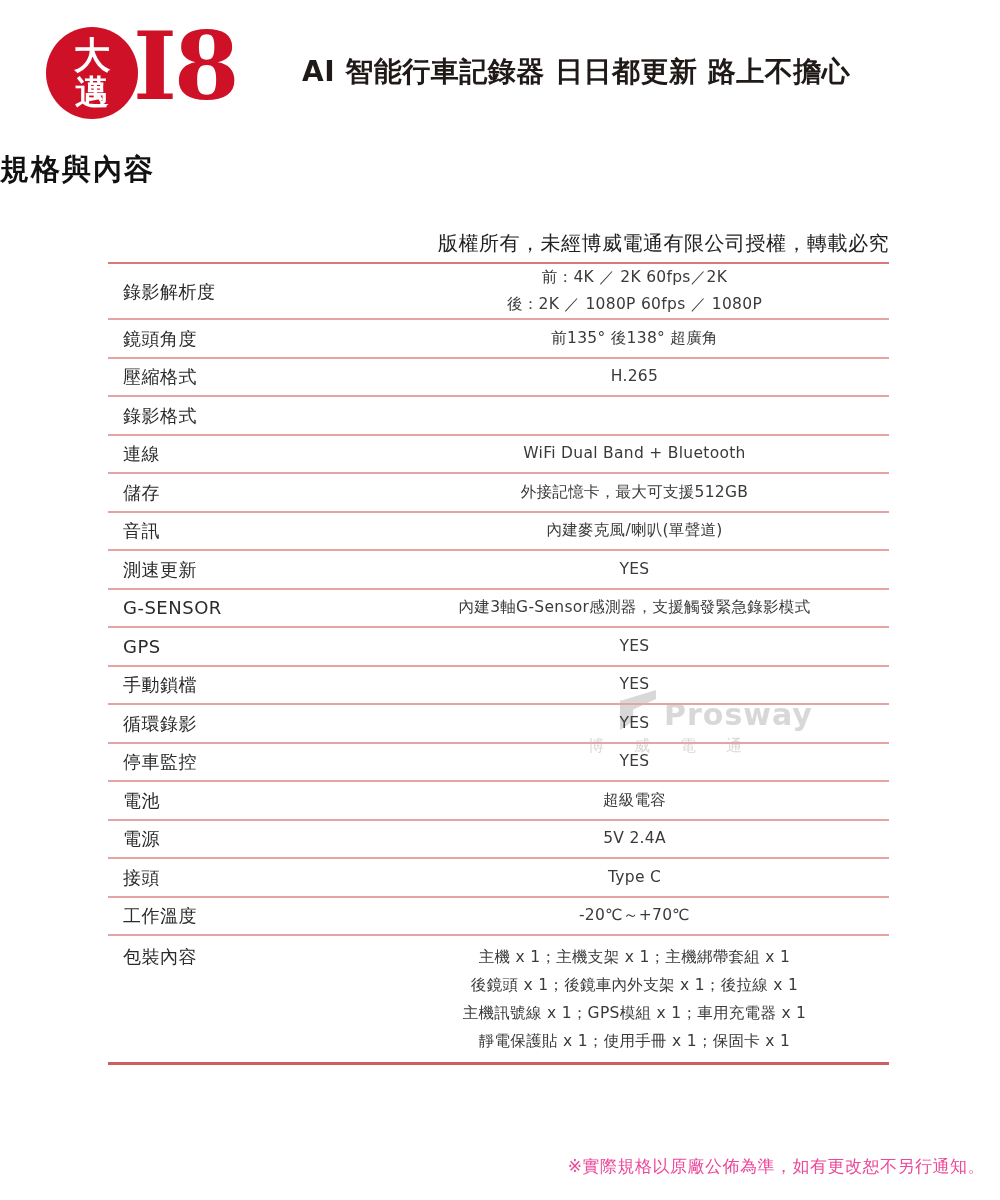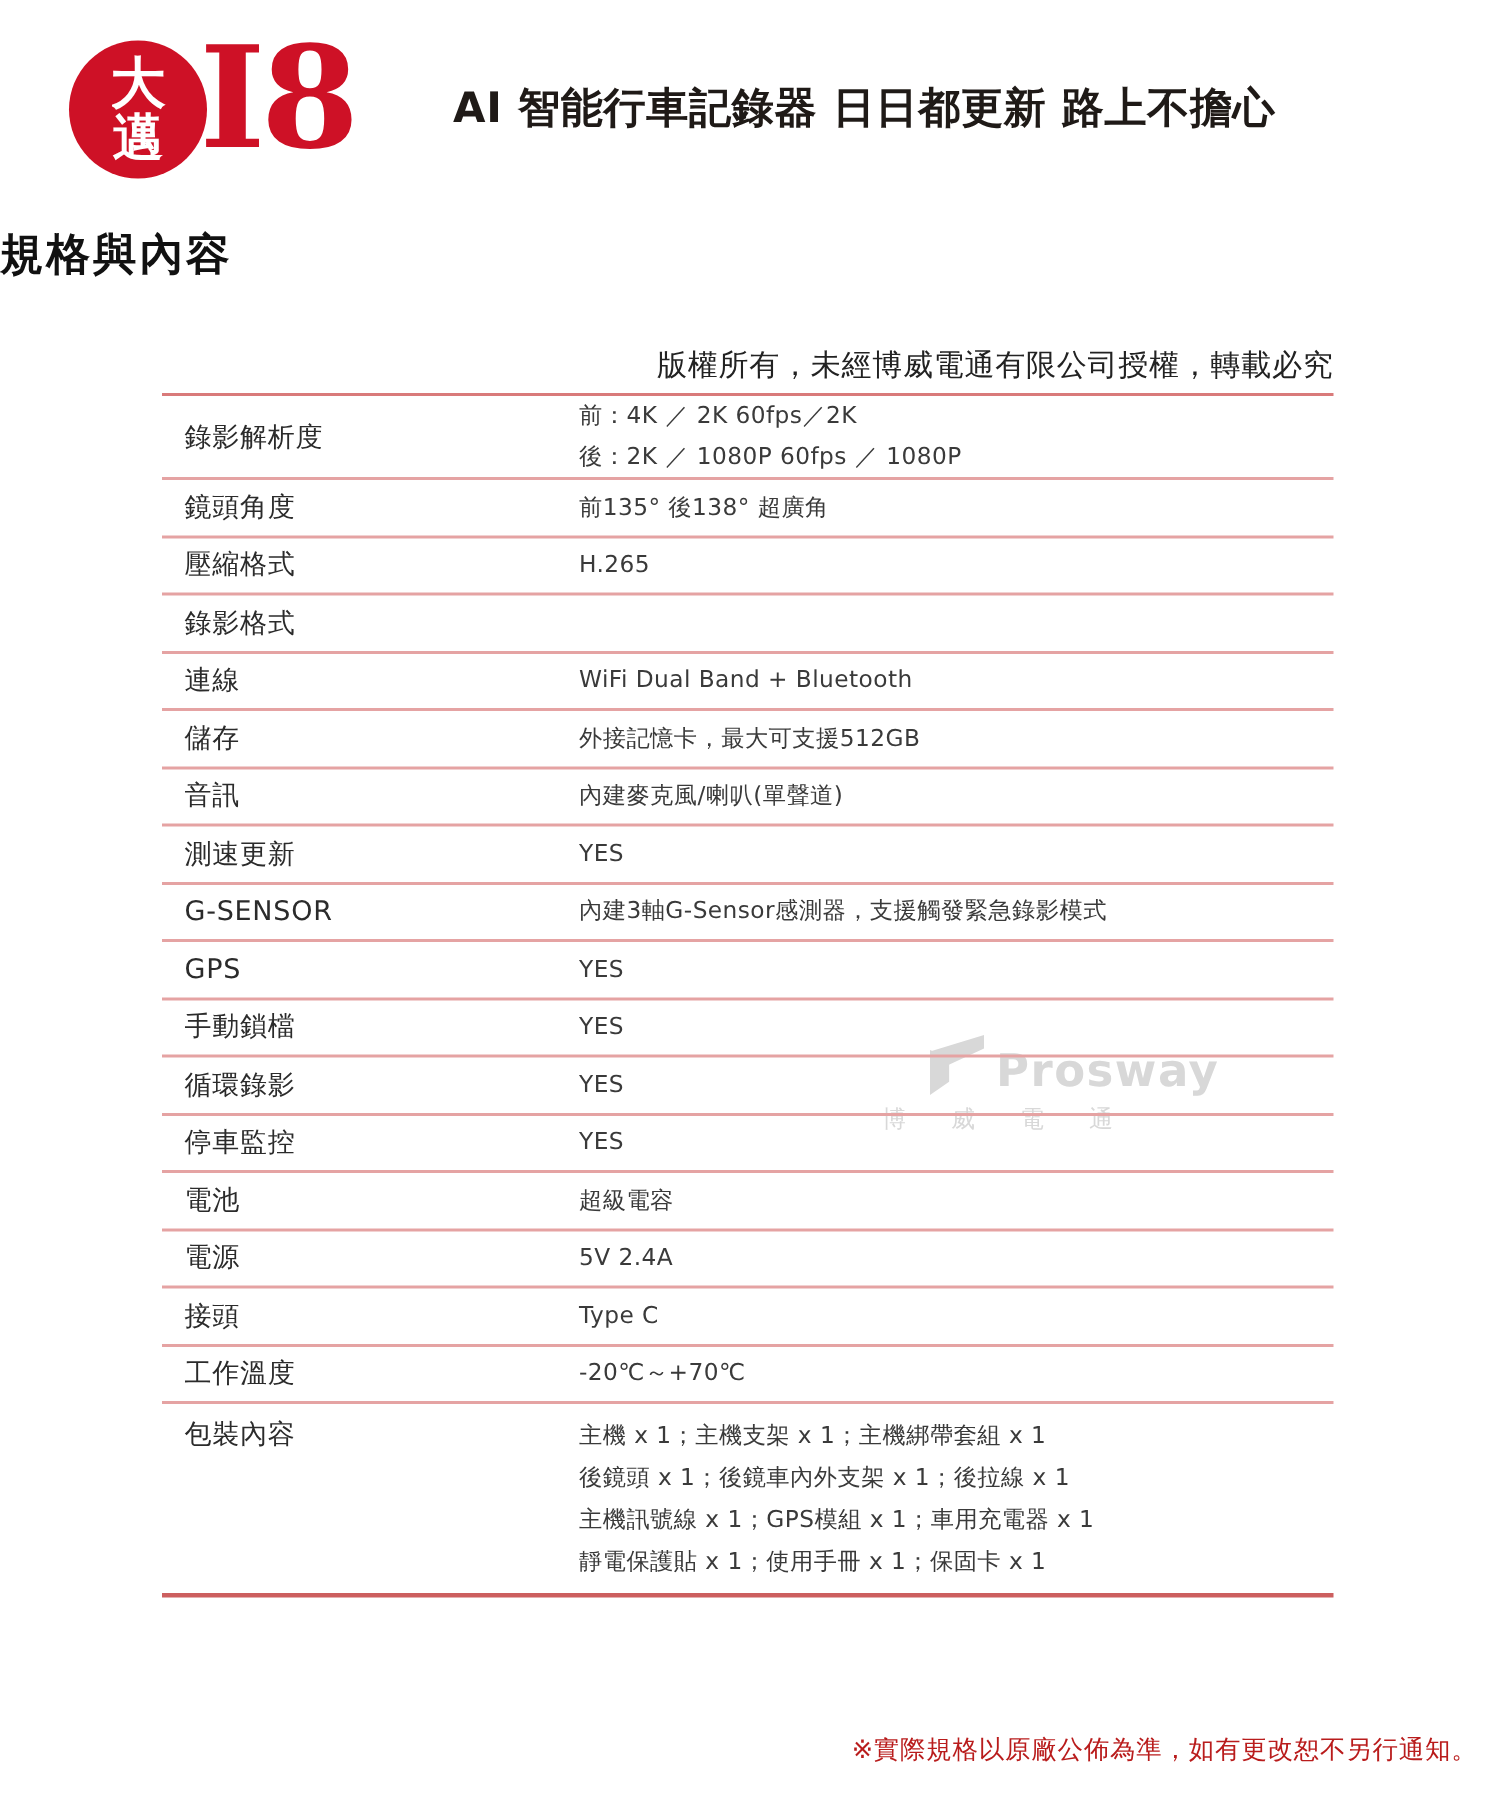--- a/index.html
+++ b/index.html
@@ -70,7 +70,7 @@
     font-size: 18px; color: #2b2b2b; line-height: 27px;
     letter-spacing: 0.5px;
   }
-  .spec-value { flex: 1; padding-right: 6px; }
+  .spec-value { flex: 1; padding-right: 6px; text-align: center; }
   .spec-value-line {
     font-size: 15.5px; color: #3a3a3a; line-height: 27px;
     letter-spacing: 0.3px;

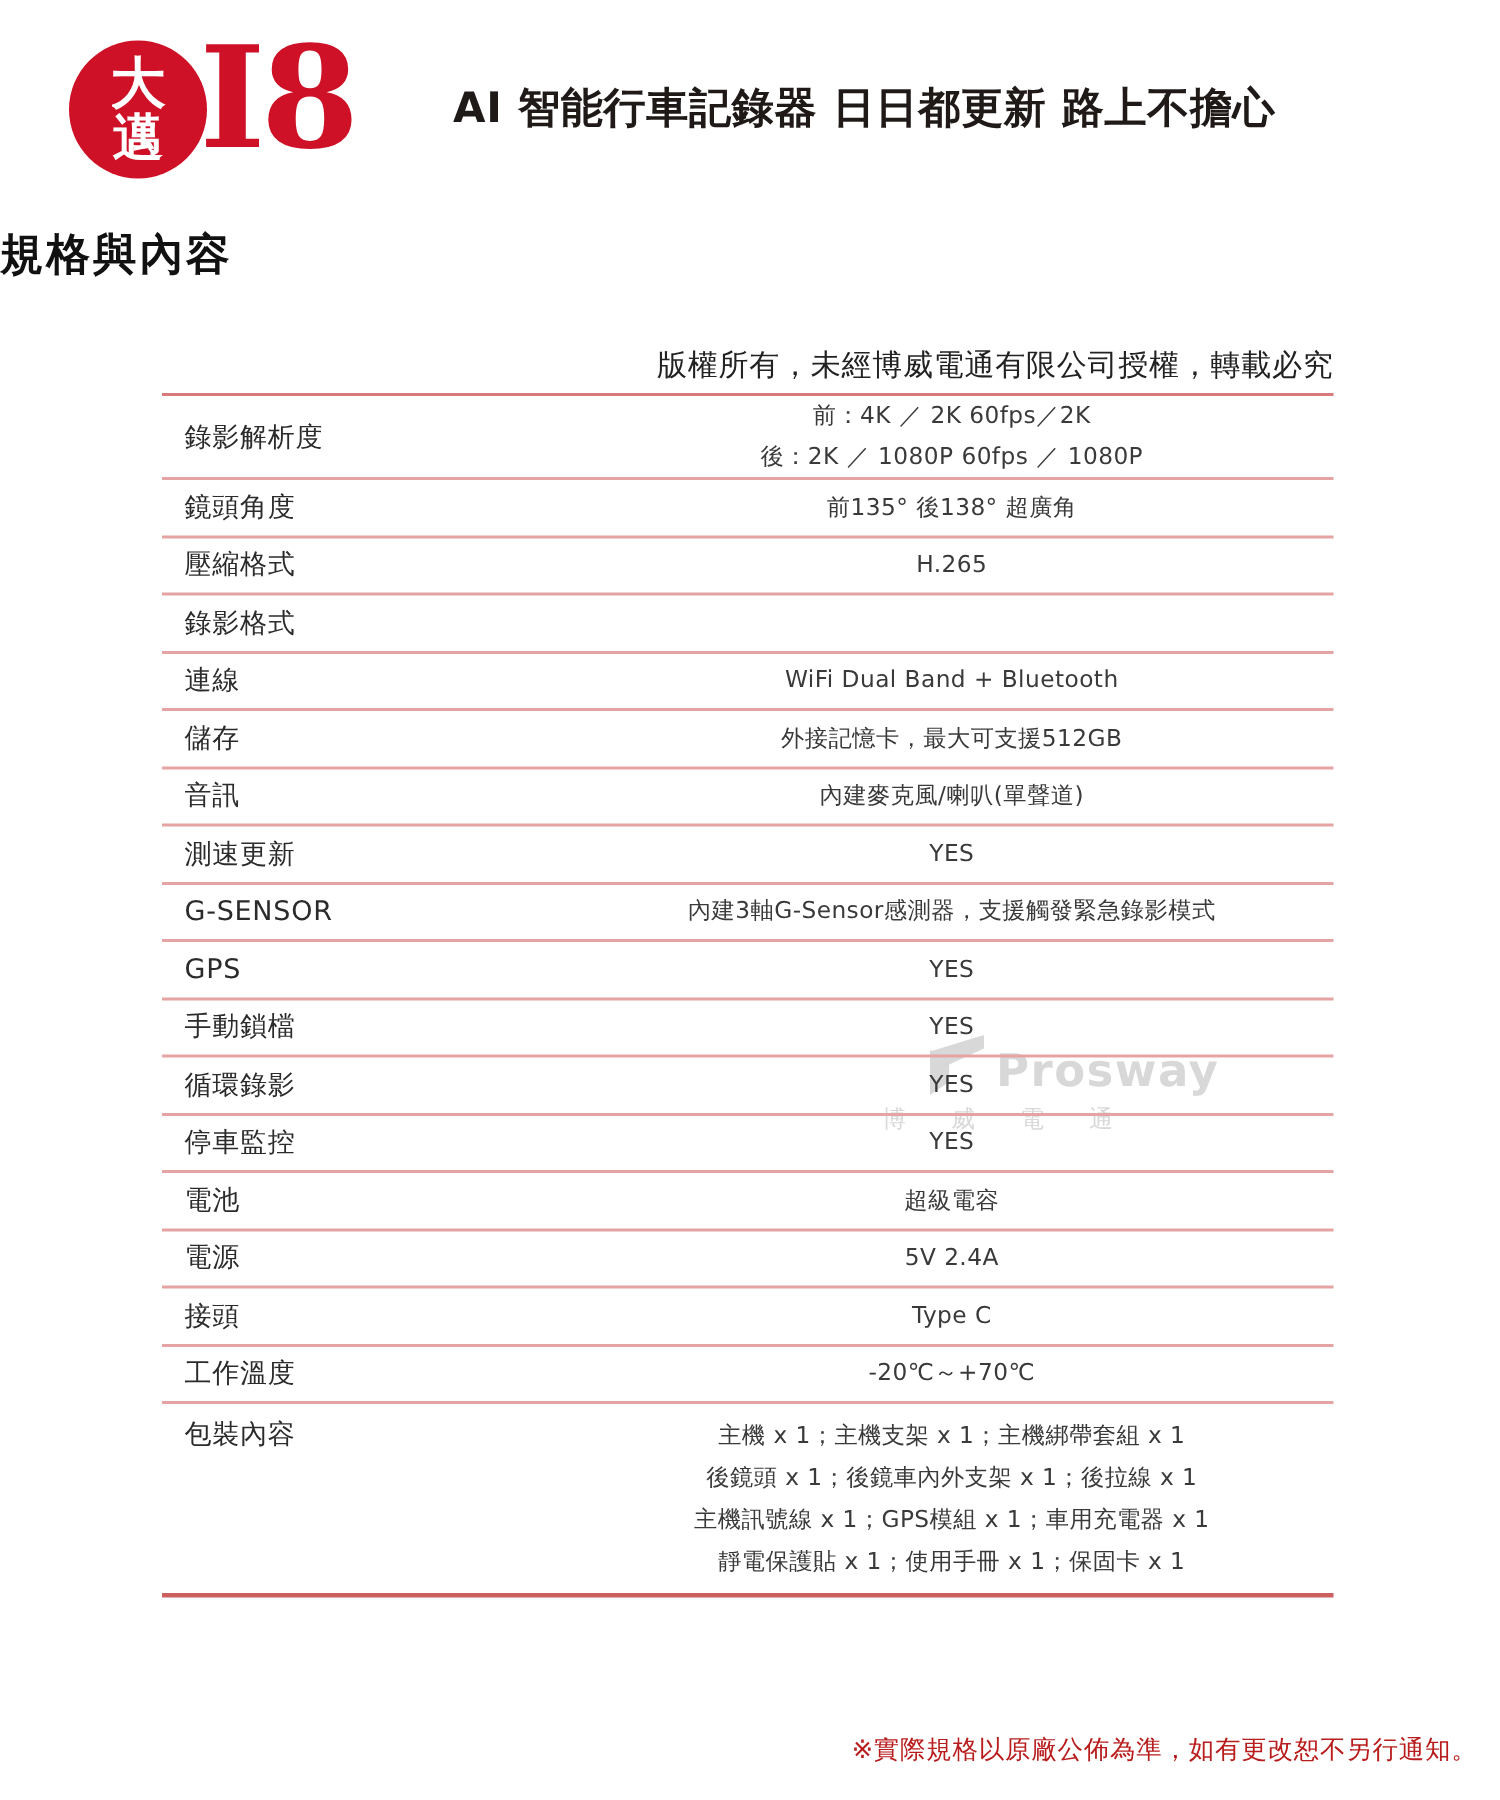--- a/index.html
+++ b/index.html
@@ -106,7 +106,7 @@
   
   .footer-note {
     position: absolute; top: 1155px; right: 15px;
-    font-size: 17px; color: #b91c1c; letter-spacing: 0.5px;
+    font-size: 17px; color: #ec4899; letter-spacing: 0.5px;
   }
 </style>
 </head>

